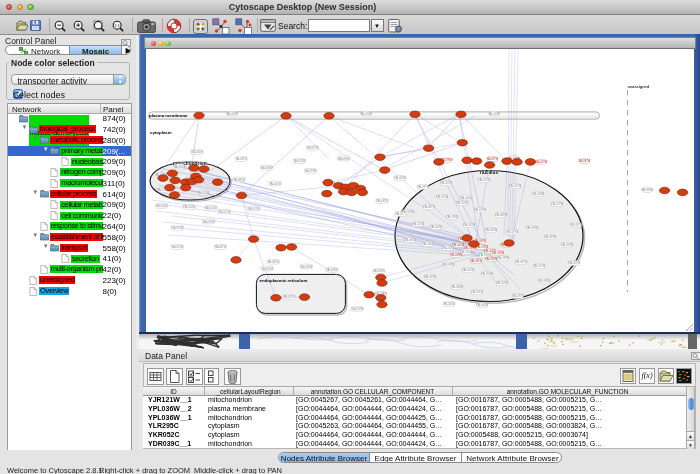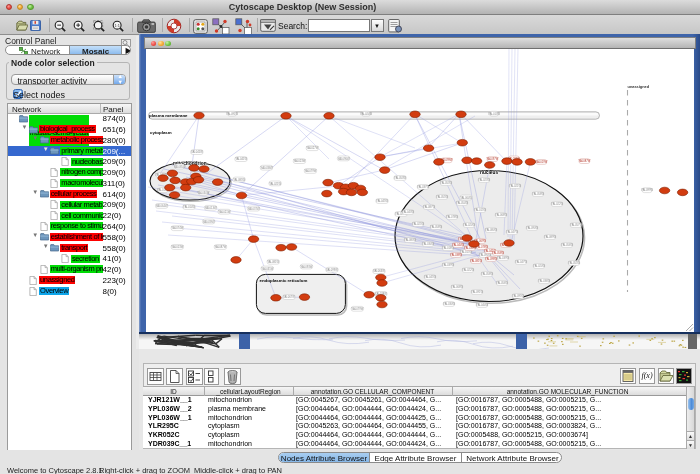--- a/index.html
+++ b/index.html
@@ -650,7 +650,7 @@
       <path d="M0.4,3.1 L8.6,3.1" stroke="#8fb3d4" stroke-width="1.1"></path>
     </svg>
     <span style="position:absolute;left:31.1px;top:1.4px;font-size:7.5px;line-height:8px;letter-spacing:-0.4px;background:#fd0100;color:#000;padding:0 1px;white-space:nowrap;max-width:64px;overflow:hidden;display:inline-block">biological_process</span>
-    <span style="position:absolute;left:94.5px;top:1px;font-size:8px;line-height:9px;color:#000">651(6)</span>
+    <span style="position:absolute;left:94.5px;top:1px;font-size:8px;line-height:9px;color:#000">742(0)</span>
   </div>
 <div style="position:absolute;left:8px;top:134.8px;width:123px;height:10.8px;">
     <span style="position:absolute;left:24.2px;top:0.2px;font-size:6px;color:#777">▼</span>

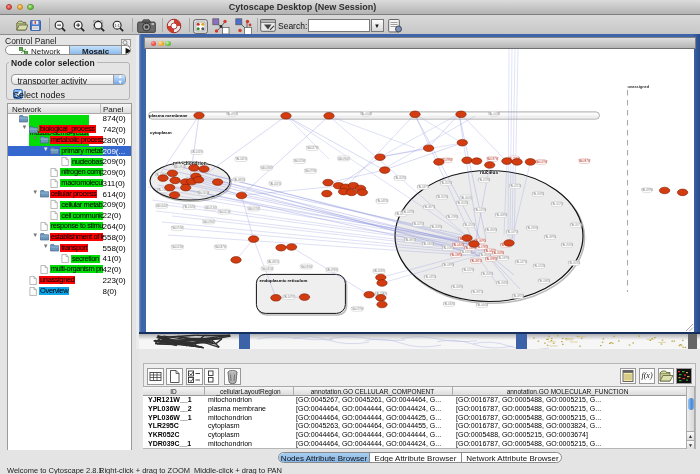--- a/index.html
+++ b/index.html
@@ -779,6 +779,14 @@
   </div>
 
 <div class="abs" style="left:139px;top:349px;width:561px;height:101px;background:#e7e7e7">
+  <div class="abs" style="left:0;top:0;width:561px;height:13px;background:linear-gradient(#ececec,#d8d8d8);border-bottom:1px solid #bbb">
+    <span class="abs" style="left:6px;top:1.5px;font-size:8.5px;color:#222">Data Panel</span>
+    <svg class="abs" style="left:552px;top:2.5px" width="10" height="8" viewBox="0 0 10 8">
+      <rect x="0.5" y="0.5" width="9" height="7" fill="#eee" stroke="#888" stroke-width="0.8"></rect>
+      <circle cx="4" cy="3.5" r="2" fill="none" stroke="#888" stroke-width="0.9"></circle>
+      <line x1="5.5" y1="5" x2="8" y2="7.5" stroke="#888" stroke-width="1"></line>
+    </svg>
+  </div>
   <div class="abs" style="left:4px;top:13.5px;width:553px;height:86px;background:#eee;border:1px solid #b5b5b5"></div>
 </div>
 

